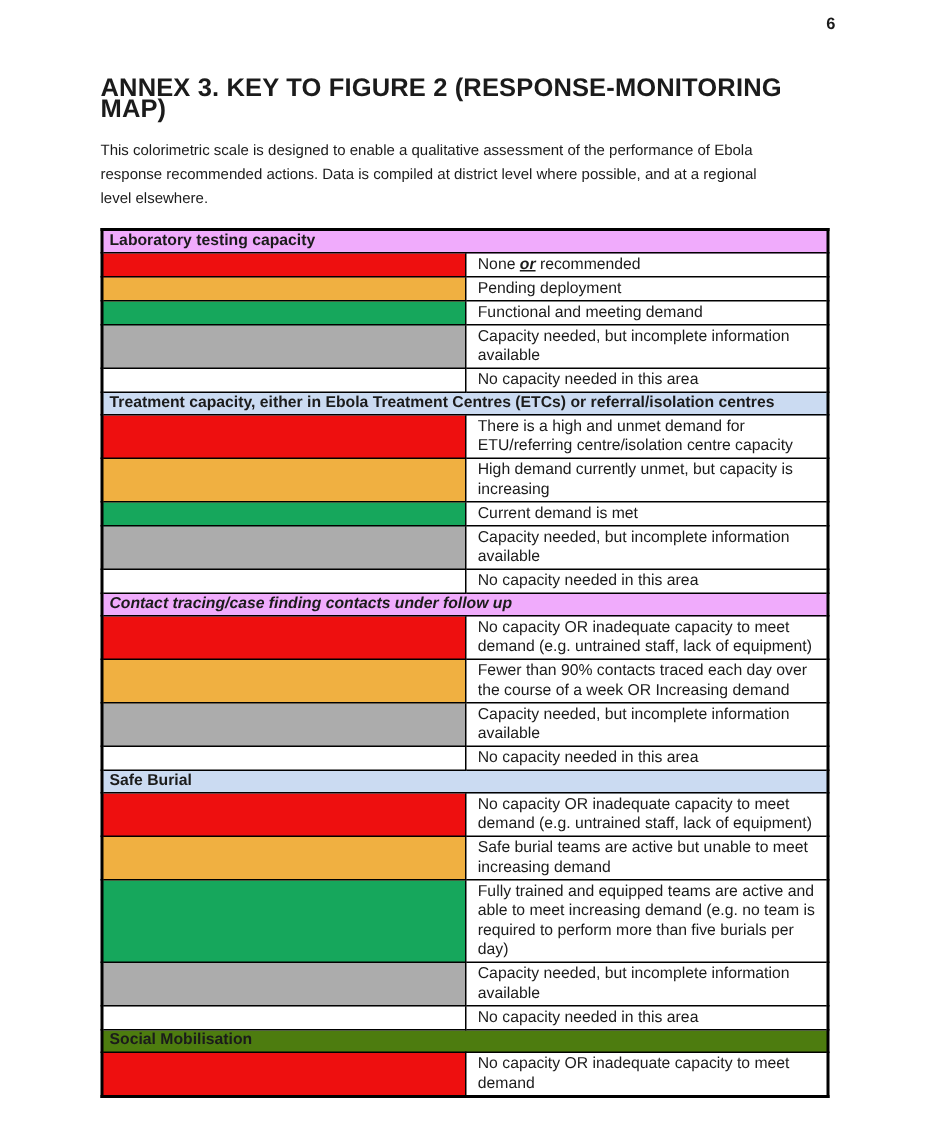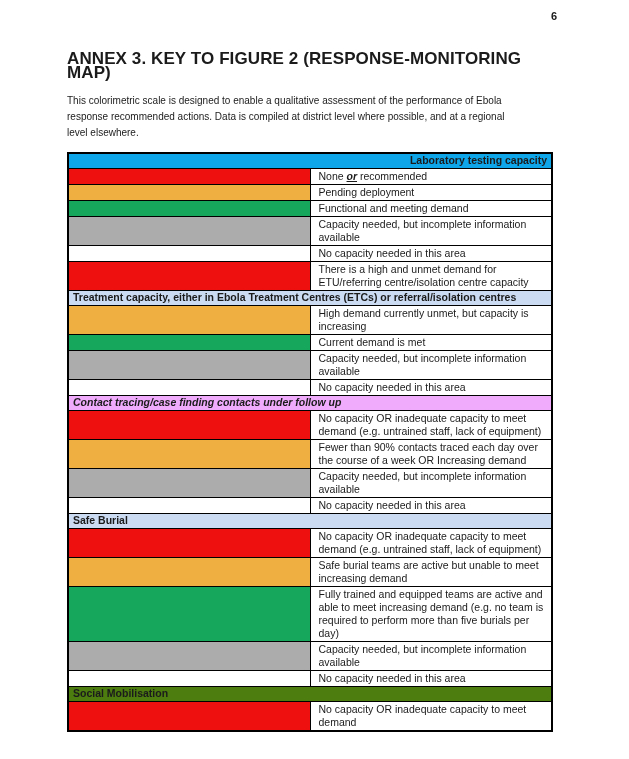--- a/index.html
+++ b/index.html
@@ -89,7 +89,7 @@
     <table class="key-table">
       <tbody>
           <tr>
-            <td colspan="2" class="section-header" style="background: #0ea5e9; text-align: right;">Laboratory testing capacity</td>
+            <td colspan="2" class="section-header" style="background: #f0abfc;">Laboratory testing capacity</td>
           </tr>
           <tr>
             <td class="swatch" style="background: rgb(238, 15, 15);"></td>

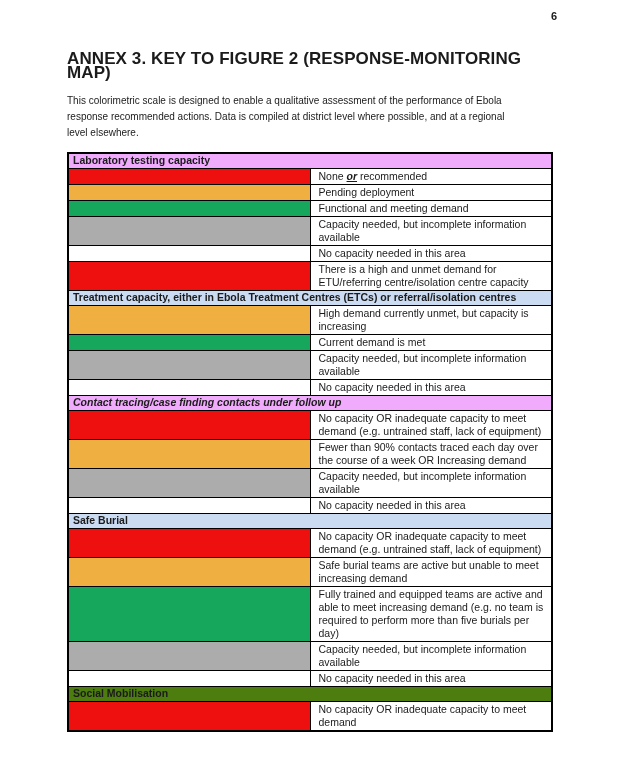--- a/index.html
+++ b/index.html
@@ -112,11 +112,11 @@
             <td class="label">No capacity needed in this area</td>
           </tr>
           <tr>
+            <td colspan="2" class="section-header" style="background: rgb(203, 219, 242);">Treatment capacity, either in Ebola Treatment Centres (ETCs) or referral/isolation centres</td>
+          </tr>
+          <tr>
             <td class="swatch" style="background: rgb(238, 15, 15);"></td>
             <td class="label">There is a high and unmet demand for ETU/referring centre/isolation centre capacity</td>
-          </tr>
-          <tr>
-            <td colspan="2" class="section-header" style="background: rgb(203, 219, 242);">Treatment capacity, either in Ebola Treatment Centres (ETCs) or referral/isolation centres</td>
           </tr>
           <tr>
             <td class="swatch" style="background: rgb(240, 176, 65);"></td>

